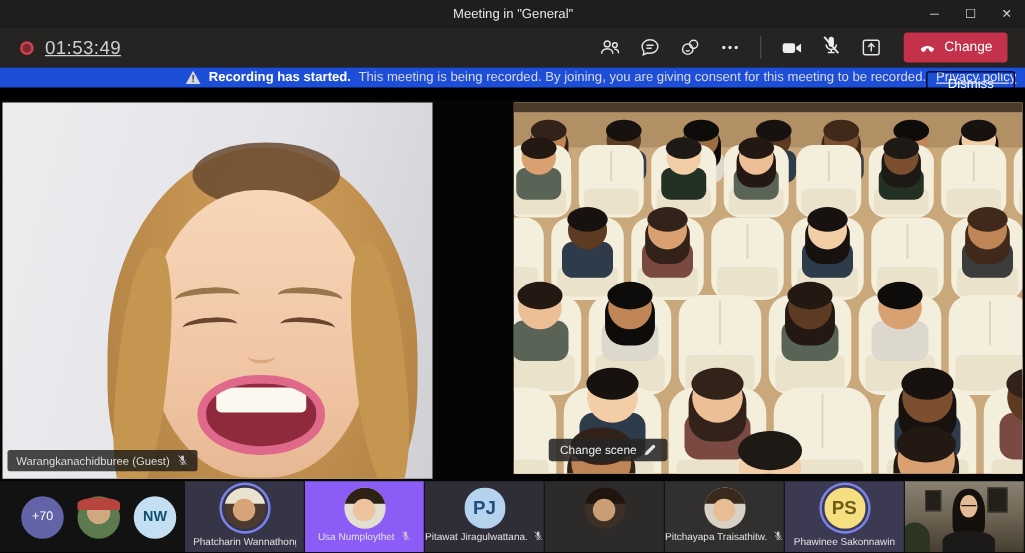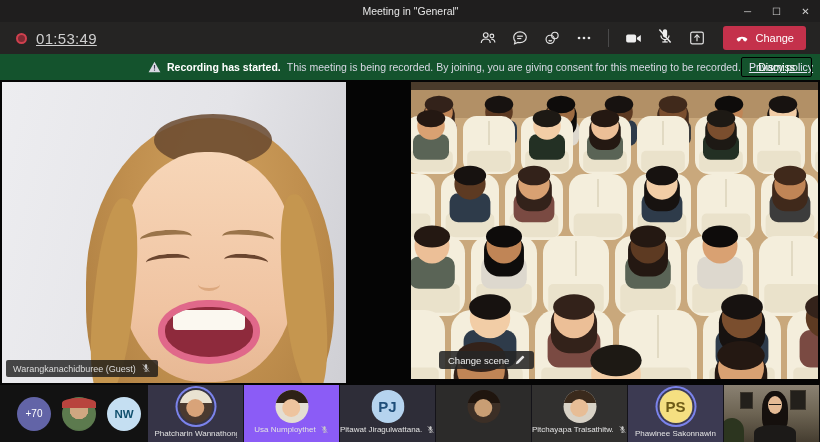--- a/index.html
+++ b/index.html
@@ -27,7 +27,7 @@
                height:24px; padding:0 12px; border-radius:3px; margin-left:10px; margin-right:4px; cursor:pointer; }
 
   
-  .banner { position:absolute; top:54px; left:0; width:820px; height:26px; background:#14532d;
+  .banner { position:absolute; top:54px; left:0; width:820px; height:16px; background:#1d4ed8;
             display:flex; align-items:center; font-size:10.5px; color:#dcdcе8; }
   .banner-content { display:flex; align-items:center; gap:6px; margin-left:148px; color:#d8d8e4; }
   .banner-bold { color:#ffffff; font-weight:bold; }

